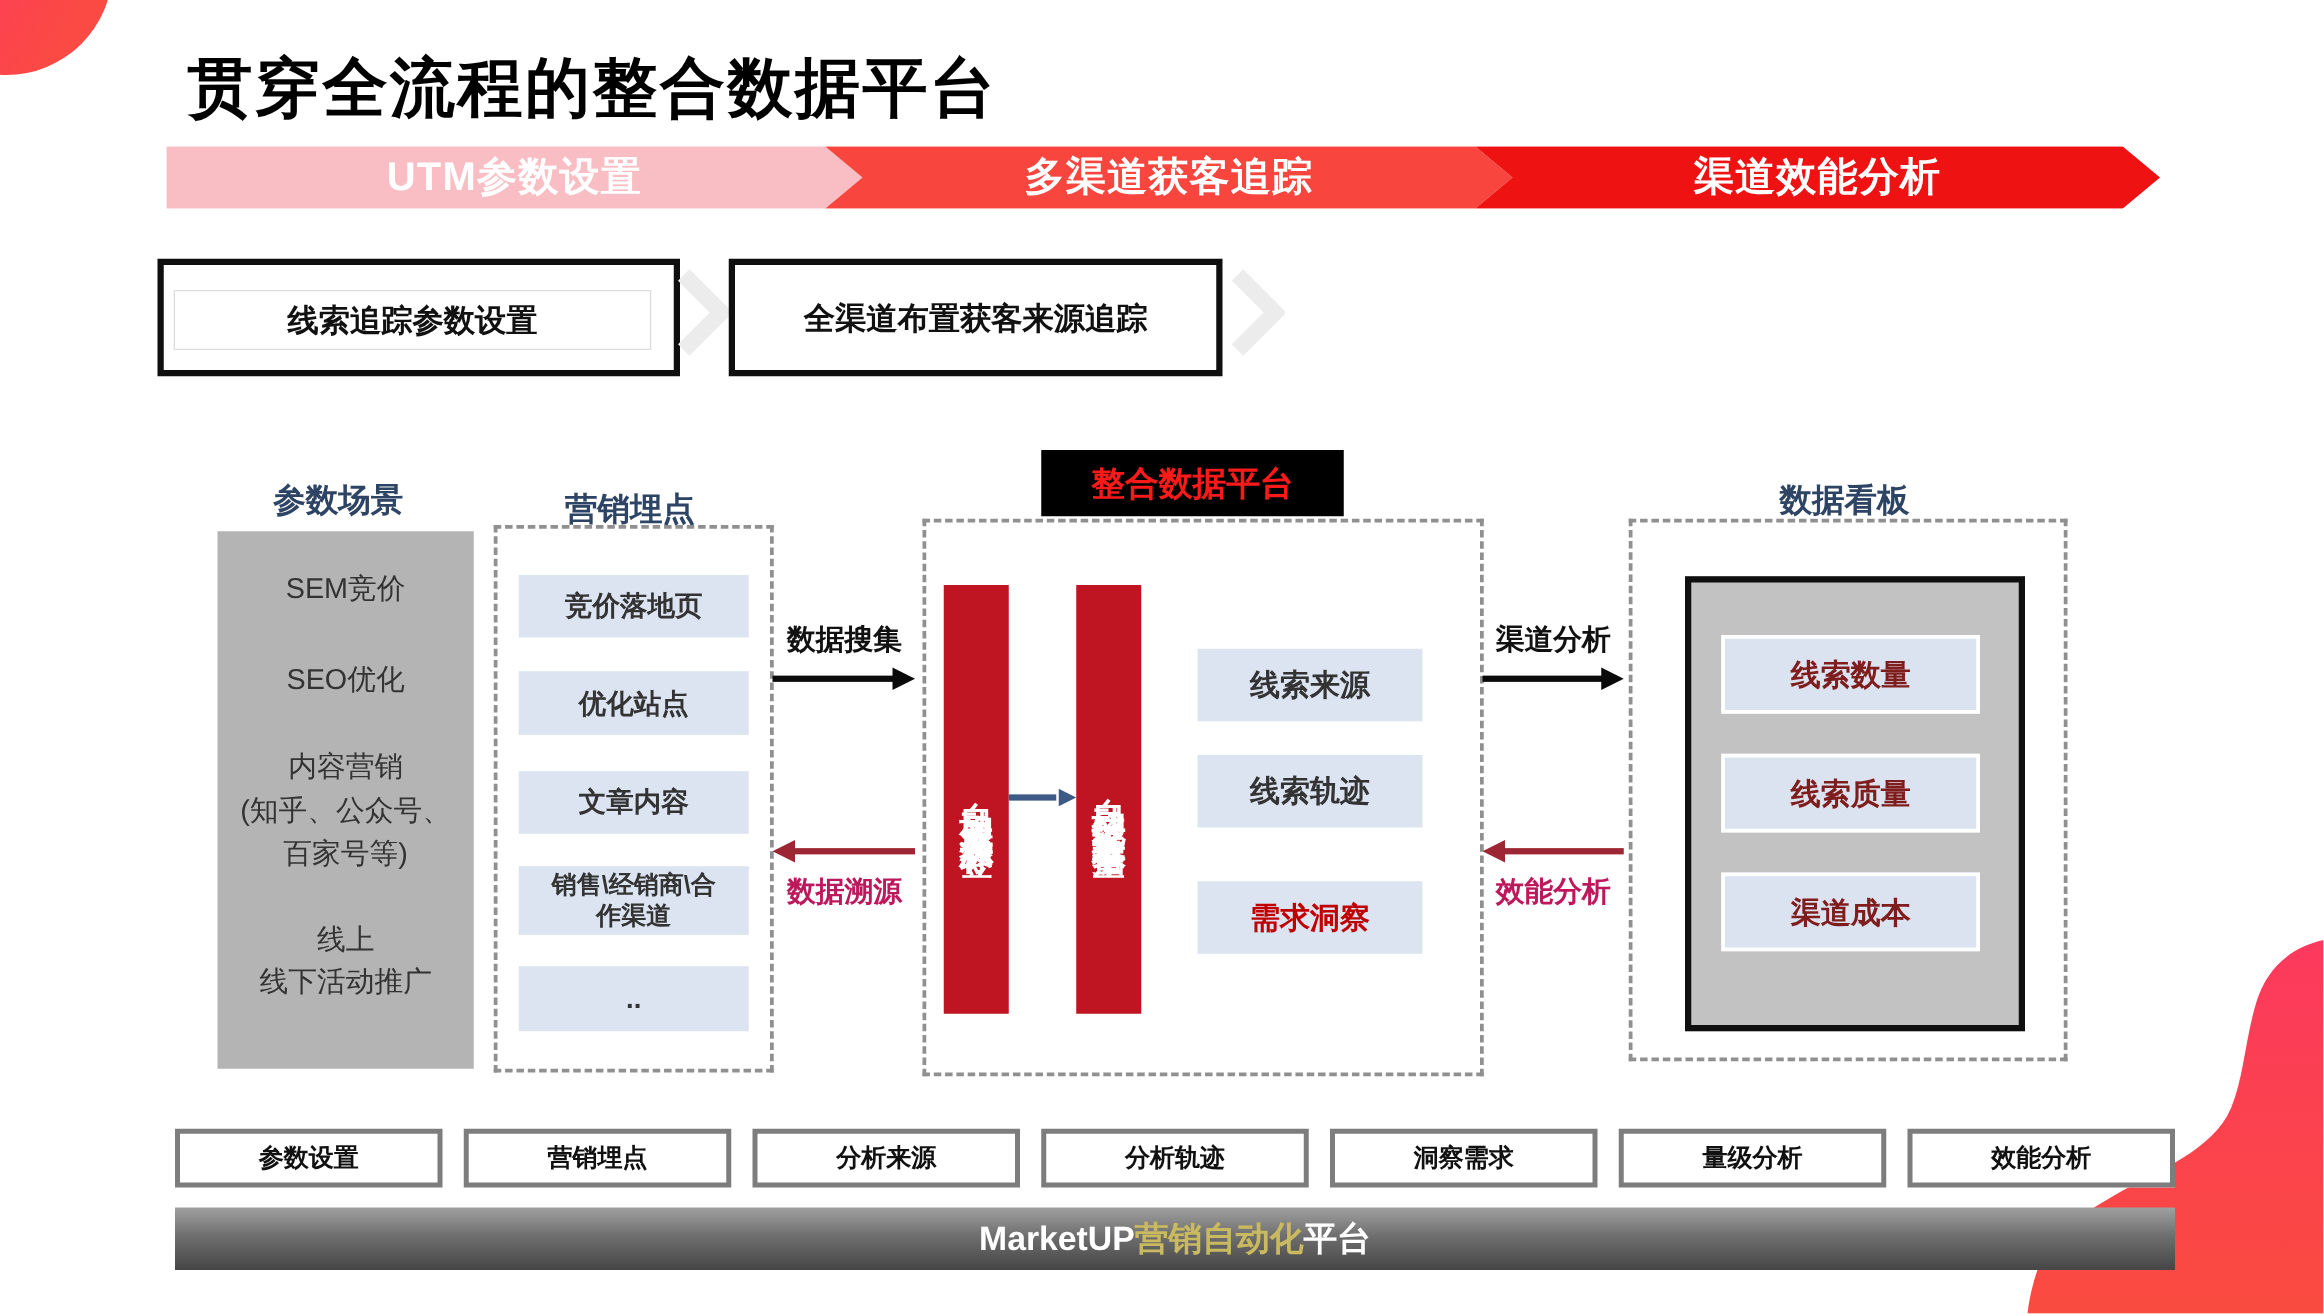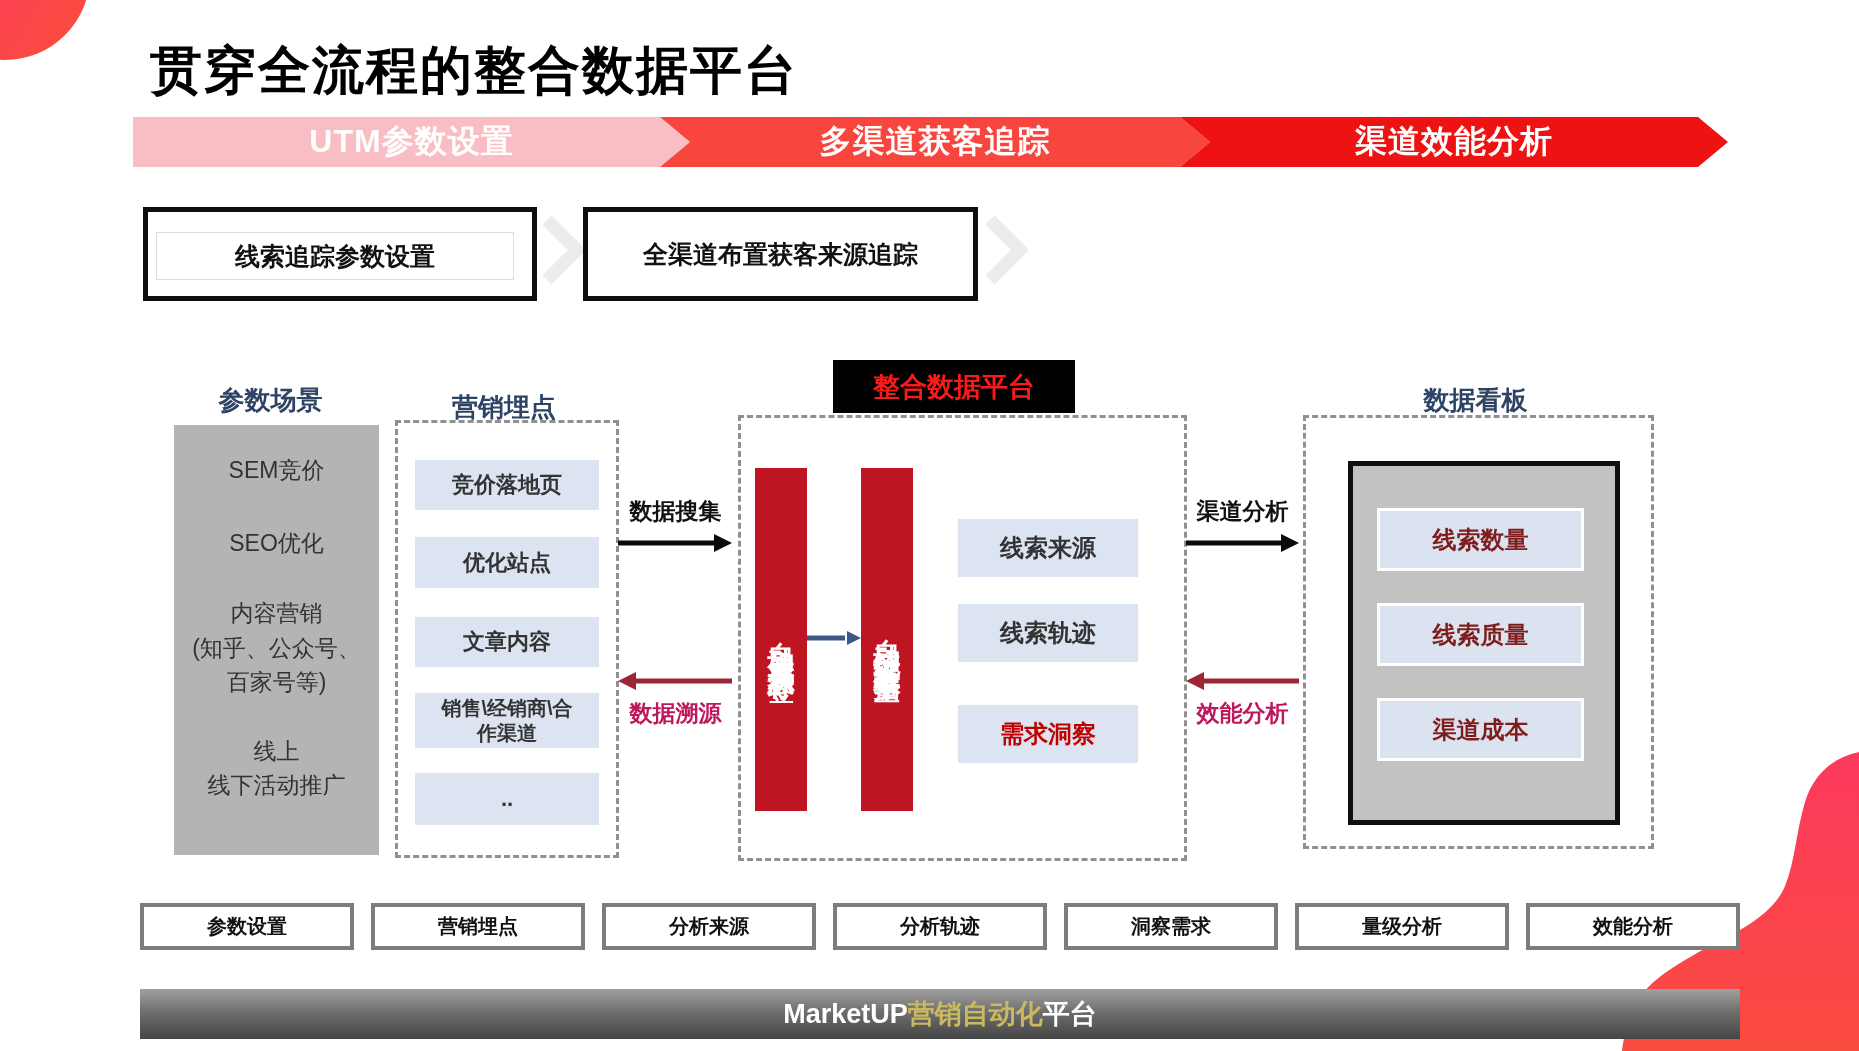--- a/index.html
+++ b/index.html
@@ -28,7 +28,7 @@
         display:flex;align-items:center;justify-content:center;font-size:25px;font-weight:bold;}
   .pbox .inner{position:absolute;left:8px;right:18px;top:20px;bottom:16px;border:1px solid #dcdcdc;
         display:flex;align-items:center;justify-content:center;background:#fff;}
-  .p1{left:143px;width:384px;}
+  .p1{left:126px;width:384px;padding-left:24px;}
   .p2{left:583px;width:385px;}
   .p3{left:1025px;width:385px;color:#2e4464;}
   .psep{position:absolute;top:212px;}

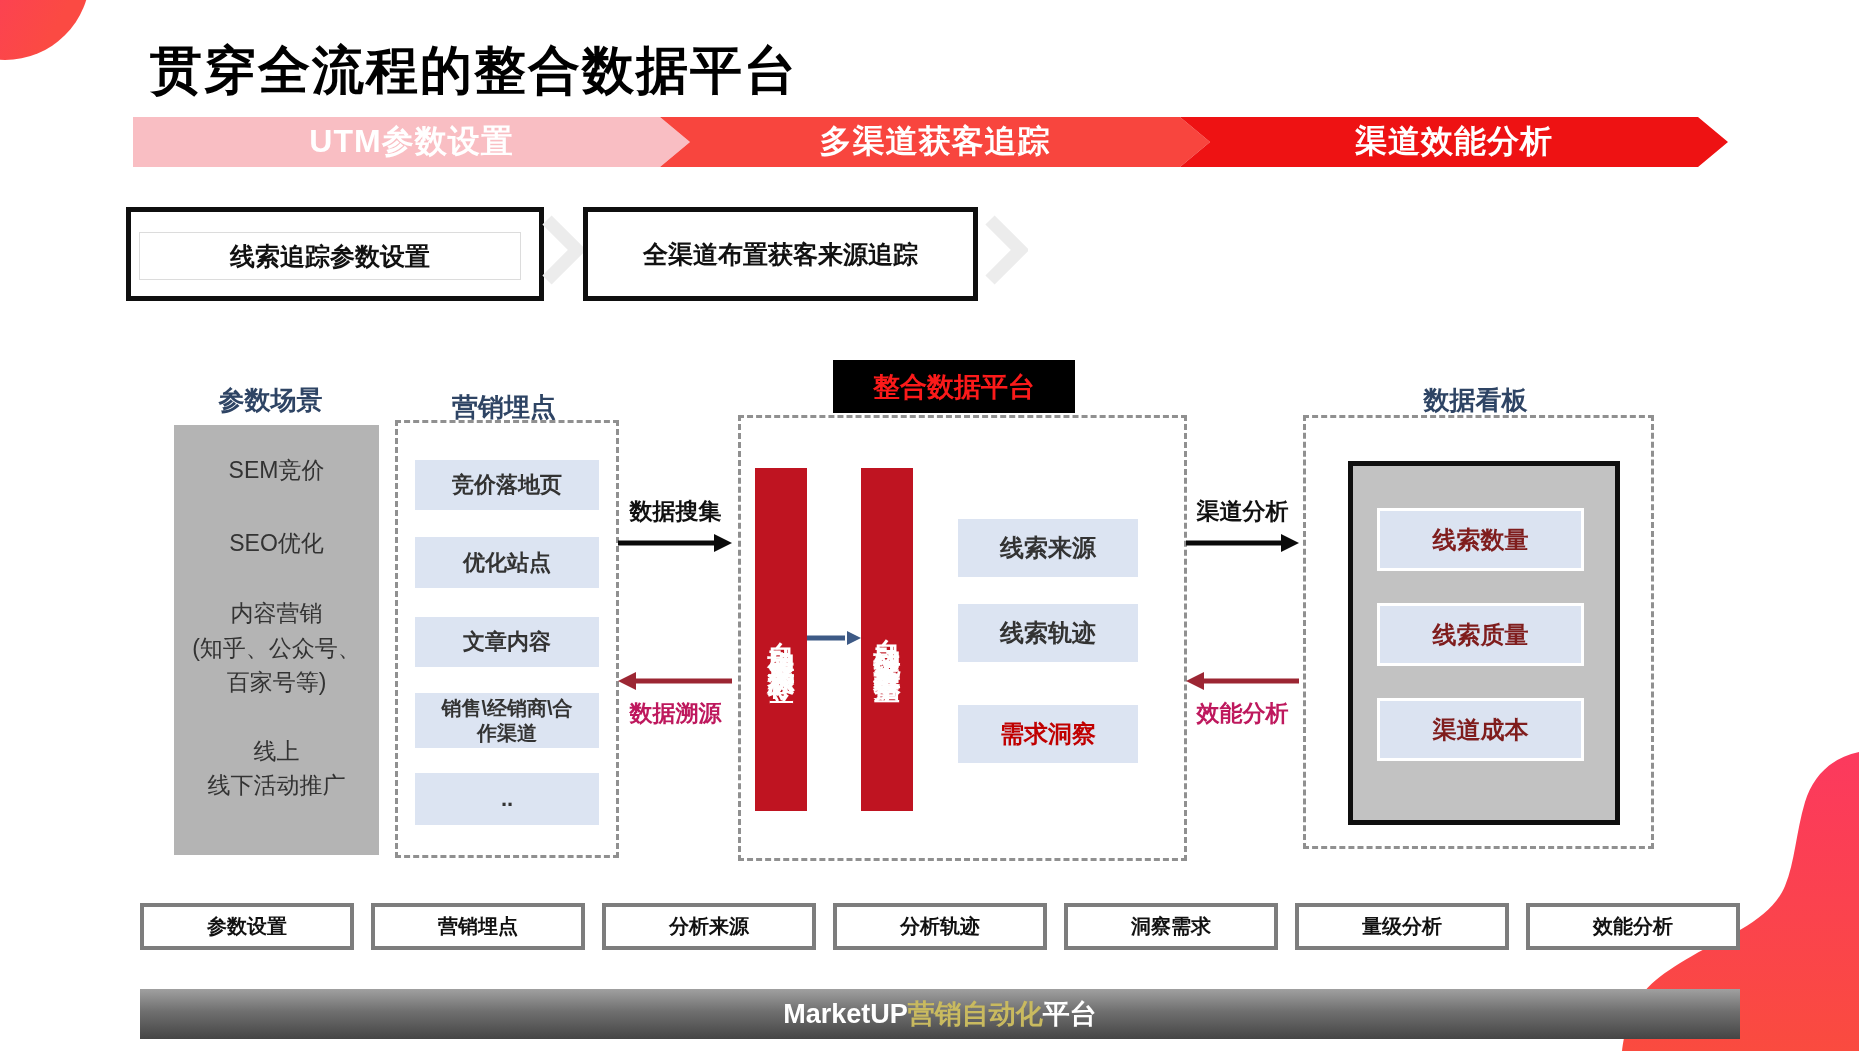--- a/index.html
+++ b/index.html
@@ -88,7 +88,7 @@
         font-size:20px;font-weight:bold;color:#111;}
   .footer{position:absolute;left:140px;top:966px;width:1600px;height:50px;
         background:linear-gradient(180deg,#a0a0a0 0%,#6f6f6f 45%,#454545 100%);
-        display:flex;align-items:center;justify-content:center;font-size:27px;font-weight:bold;color:#fff;margin-top:23px;}
+        display:flex;align-items:center;justify-content:center;font-size:27px;font-weight:bold;color:#fff;}
   .footer .gold{color:#c9ba5f;}
 </style>
 </head>

